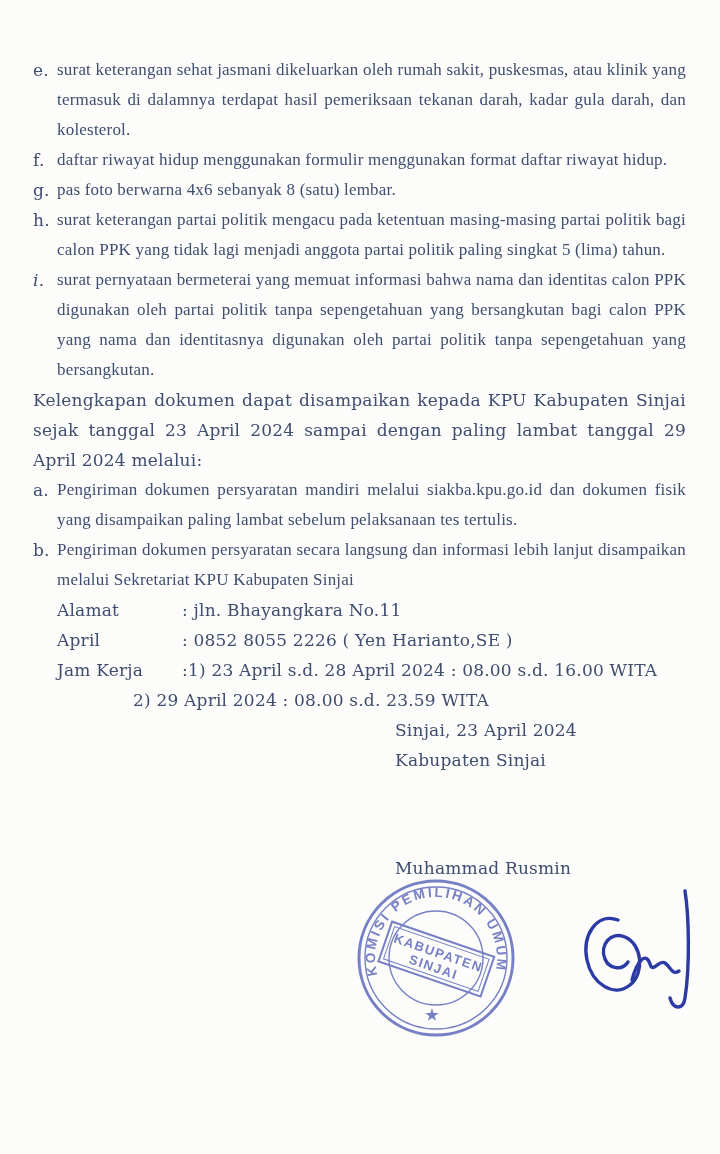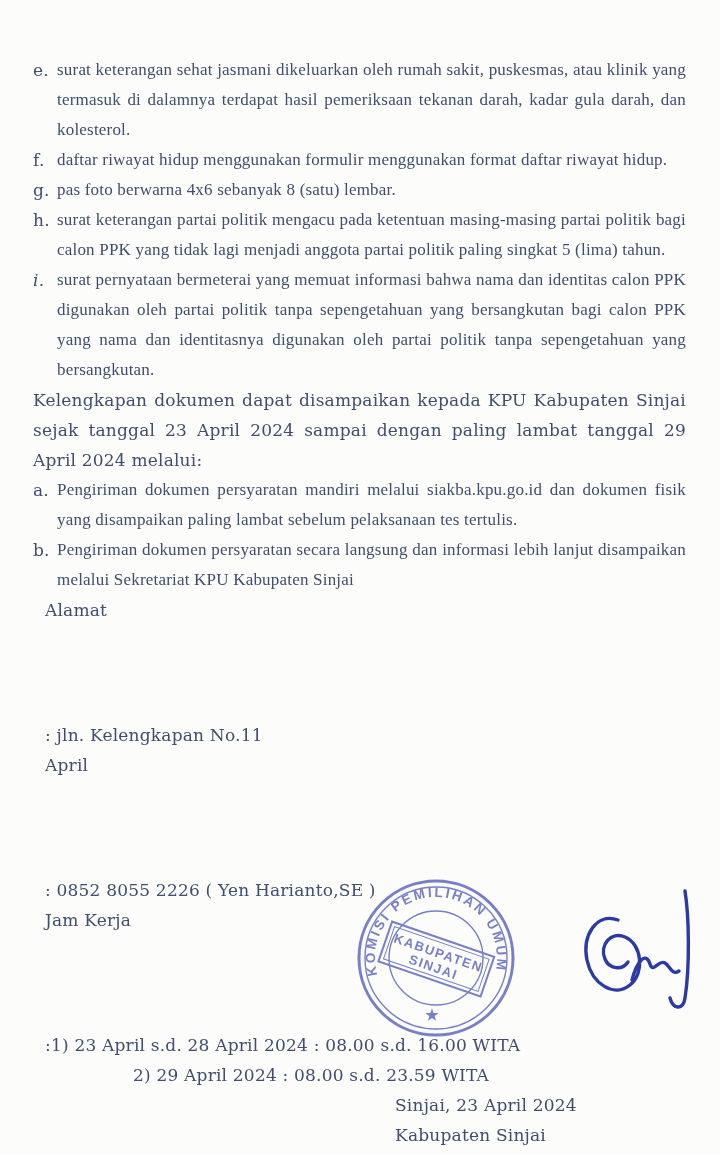--- a/index.html
+++ b/index.html
@@ -21,7 +21,7 @@
   .item .marker.italic{font-style:italic;}
   .item .text{flex:1;text-align:justify;font-family:Liberation Serif, serif;}
   .para{text-align:justify;}
-  .contact-row{display:flex;margin-left:12px;flex-direction:column;}
+  .contact-row{display:flex;margin-left:24px;}
   .contact-row .label{flex:0 0 125px;width:125px;}
   .contact-row .value{flex:1;white-space:nowrap;}
   .contact-cont{margin-left:100px;white-space:nowrap;}

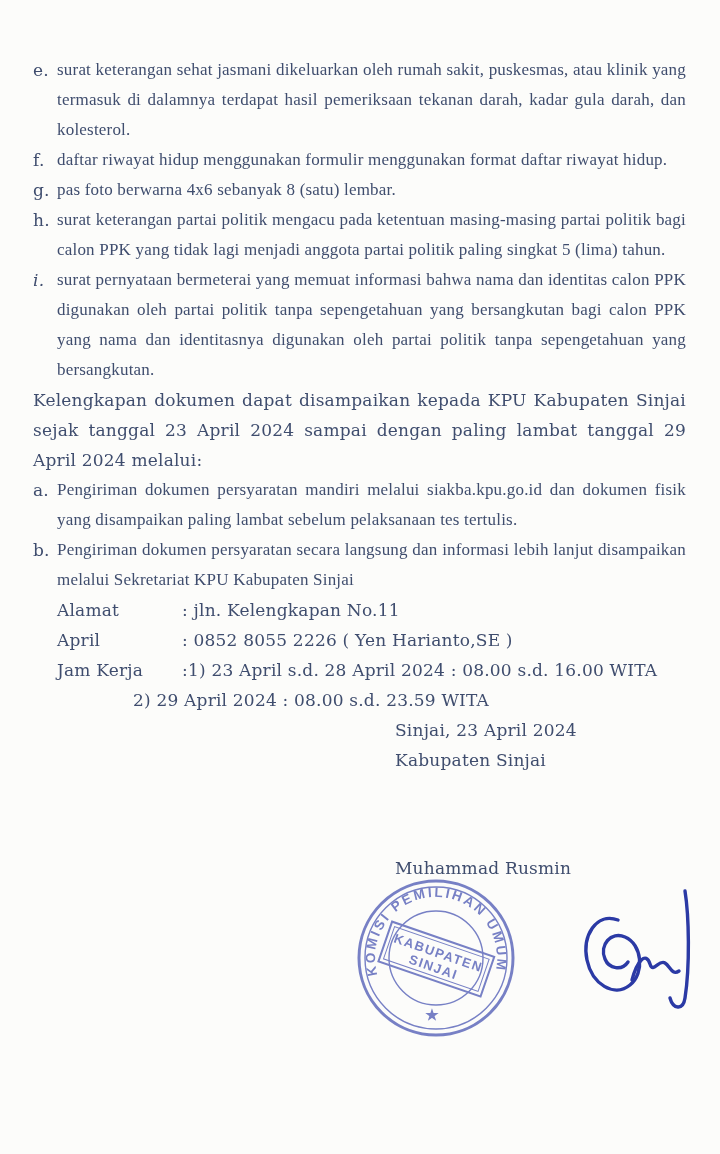--- a/index.html
+++ b/index.html
@@ -80,7 +80,7 @@
 
     <div class="contact-row">
       <span class="label">Alamat</span>
-      <span class="value">: jln. Kelengkapan No.11</span>
+      <span class="value">: jln. Bhayangkara No.11</span>
     </div>
     <div class="contact-row">
       <span class="label">April</span>

